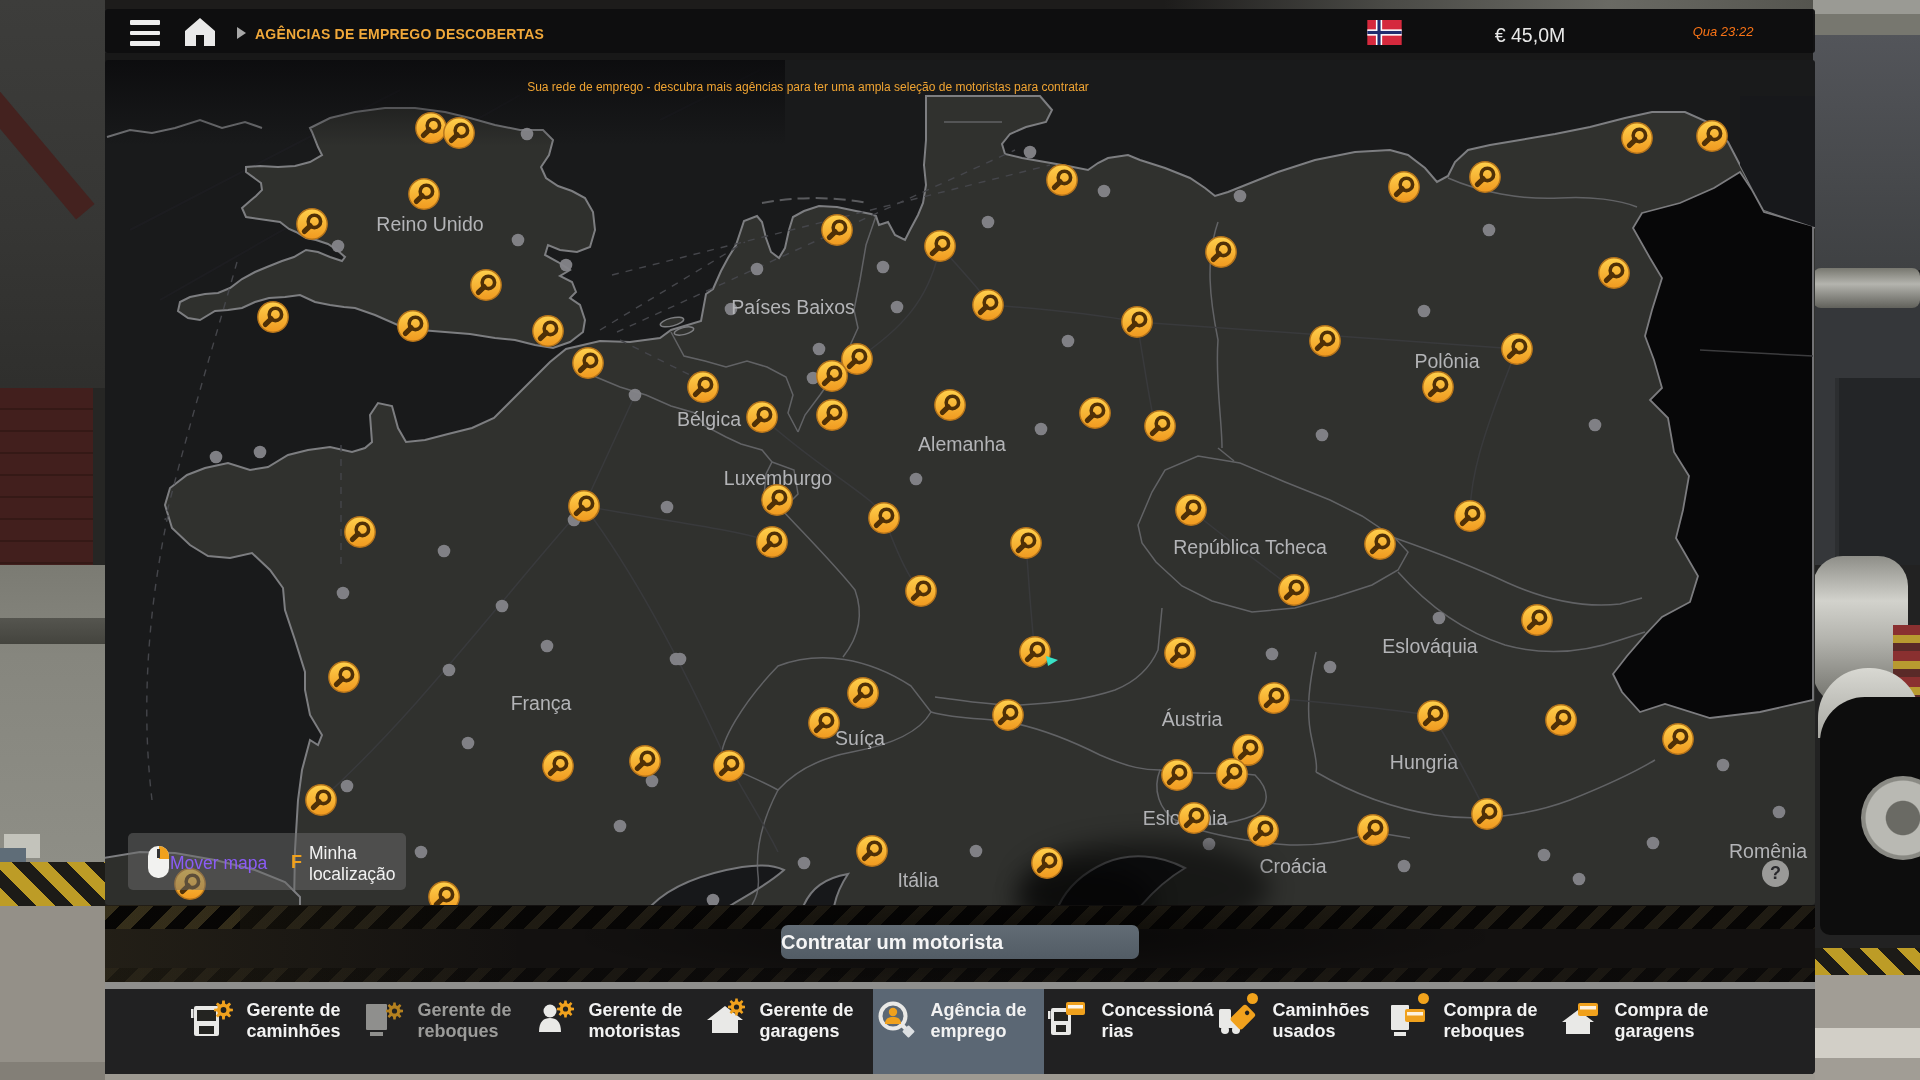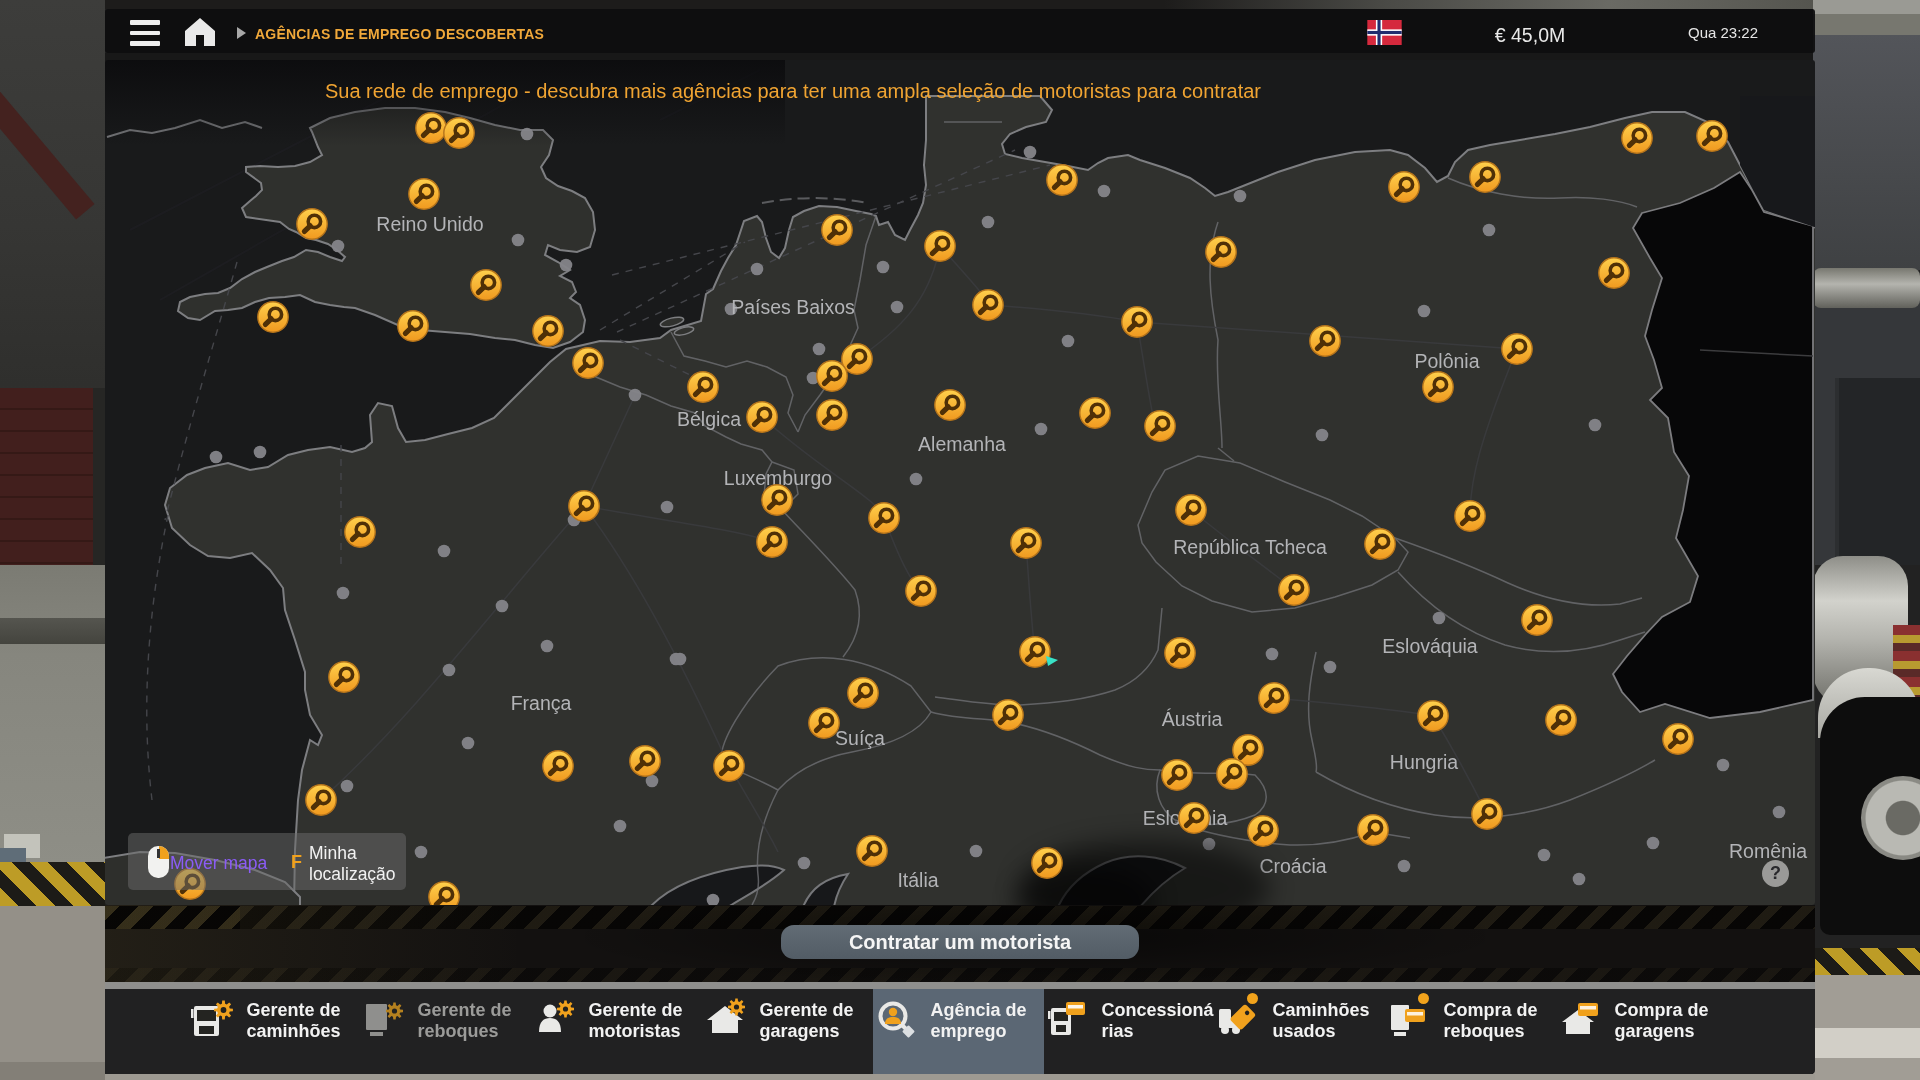--- a/index.html
+++ b/index.html
@@ -49,7 +49,7 @@
 #hometri { left:237px; top:27px; width:0; height:0; border-left:9px solid #a8a8a8; border-top:6.5px solid transparent; border-bottom:6.5px solid transparent; }
 #crumb { left:255px; top:26px; font-size:14px; font-weight:bold; color:#f0a83a; letter-spacing:0.2px; }
 #money { left:1440px; top:24px; width:180px; text-align:center; font-size:19.5px; color:#e9e9e9; }
-#clock { left:1633px; top:24px; width:180px; text-align:center; font-size:15px; color:#e5e5e5; }
+#clock { left:1633px; top:24px; width:180px; text-align:center; font-size:13px; color:#f97316;font-style:italic; }
 
 
 #subtitle { left:97px; top:80px; width:1392px; text-align:center; font-size:20px; color:#f0a432; }

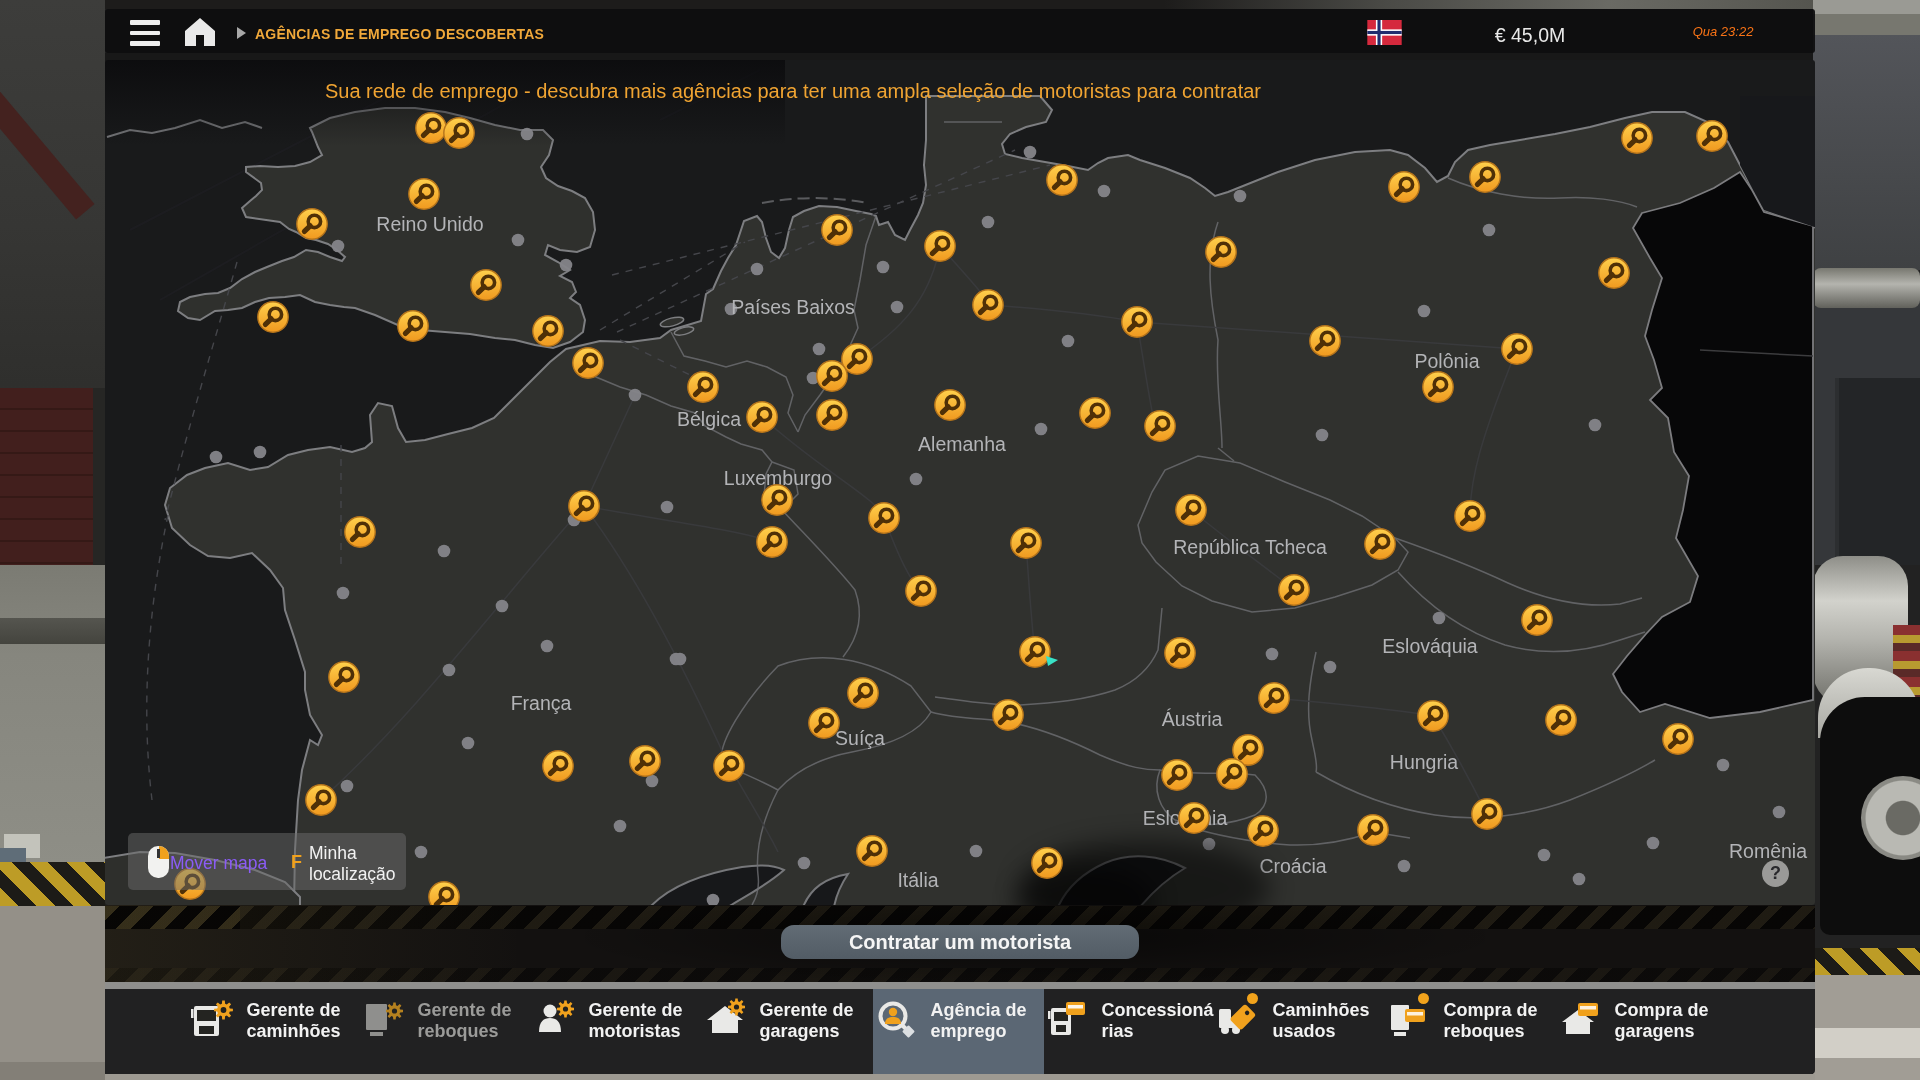--- a/index.html
+++ b/index.html
@@ -52,7 +52,7 @@
 #clock { left:1633px; top:24px; width:180px; text-align:center; font-size:13px; color:#f97316;font-style:italic; }
 
 
-#subtitle { left:97px; top:80px; width:1392px; text-align:center; font-size:20px; color:#f0a432; }
+#subtitle { left:112px; top:80px; width:1392px; text-align:center; font-size:12px; color:#f0a432; }
 
 
 #ctl { left:128px; top:833px; width:278px; height:57px; background:rgba(108,108,108,0.5); border-radius:5px; }

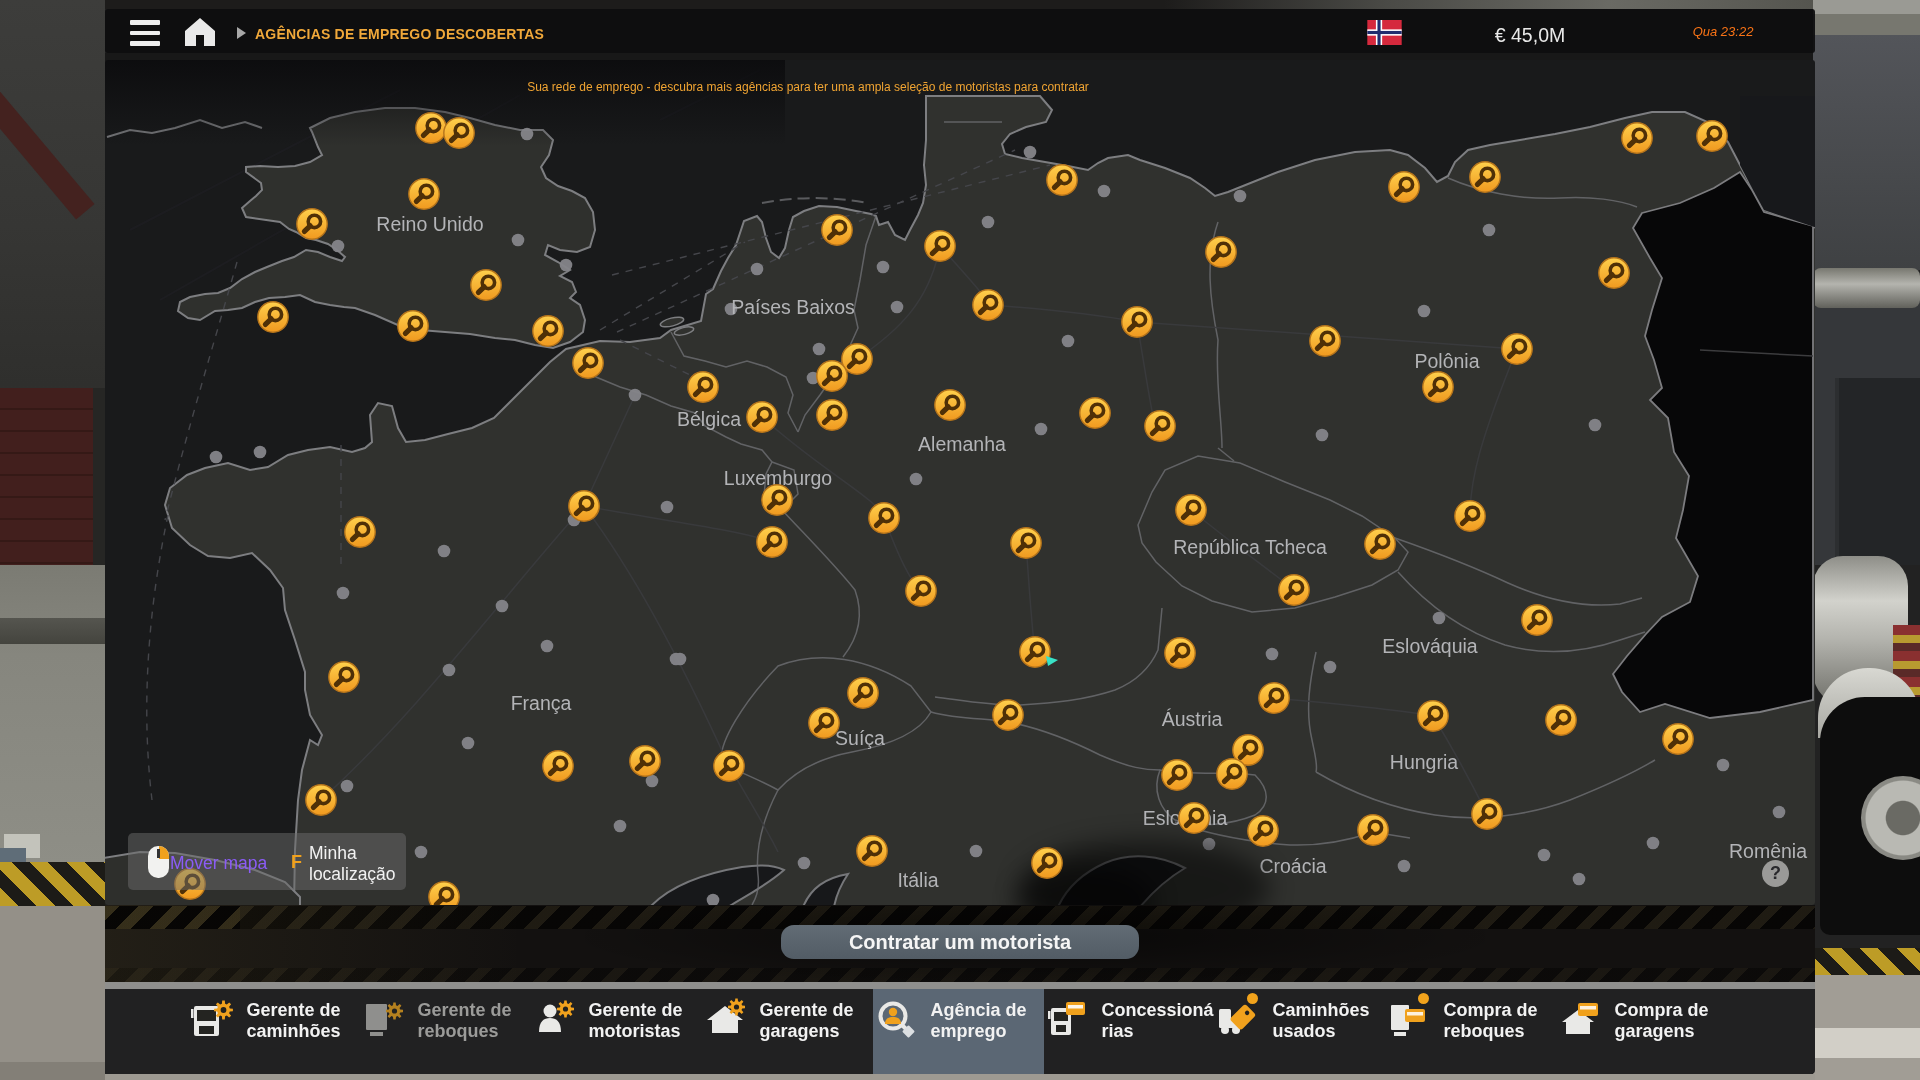--- a/index.html
+++ b/index.html
@@ -65,7 +65,7 @@
 #qbtn { left:1762px; top:860px; width:27px; height:27px; border-radius:50%; background:#9a9a98; color:#29292c; font-size:18px; font-weight:bold; text-align:center; line-height:27px; }
 
 
-#hirebtn { left:781px; top:925px; width:358px; height:34px; background:linear-gradient(180deg,#626c75,#525c65); border-radius:13px; color:#f5f5f5; font-size:20px; font-weight:bold; text-align:center; line-height:34px; }
+#hirebtn { left:781px; top:925px; width:358px; height:34px; background:linear-gradient(180deg,#626c75,#525c65); border-radius:7px; color:#f5f5f5; font-size:20px; font-weight:bold; line-height:34px; }
 
 
 #tabbar { left:105px; top:989px; width:1710px; height:85px; background:#212122; border-radius:0 0 4px 4px; }

